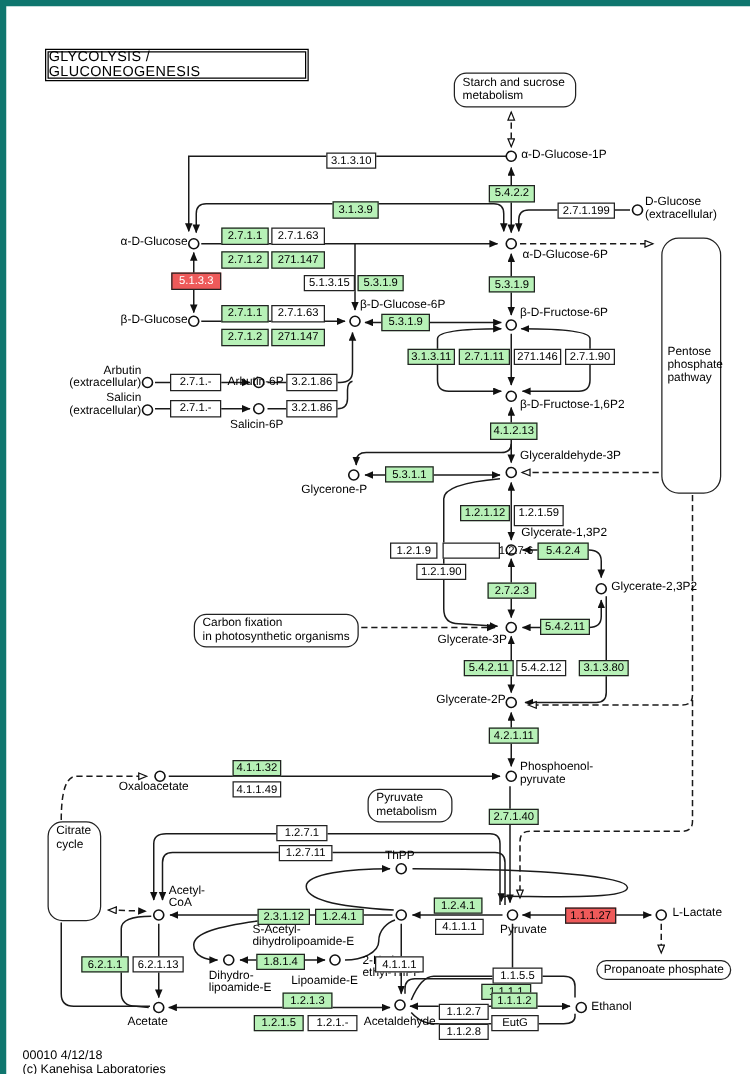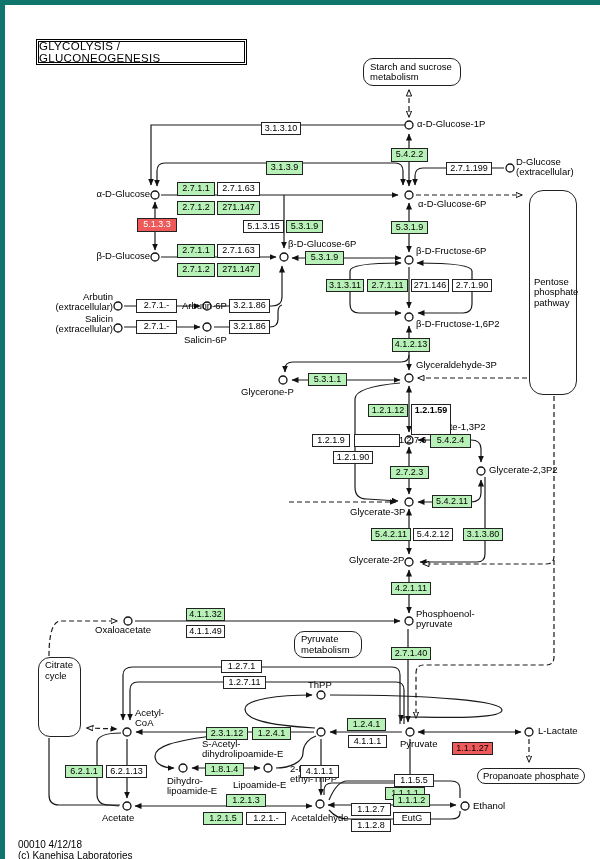--- a/index.html
+++ b/index.html
@@ -177,7 +177,7 @@
 <div class="ec g" style="left:387px;top:333px;width:38px;height:14px;">4.1.2.13</div>
 <div class="ec g" style="left:303px;top:368px;width:39px;height:13px;">5.3.1.1</div>
 <div class="ec g" style="left:363px;top:399px;width:40px;height:13px;">1.2.1.12</div>
-<div class="ec" style="left:406px;top:399px;width:40px;height:31px;font-weight:bold;">1.2.1.59</div>
+<div class="ec" style="left:406px;top:399px;width:40px;height:17px;">1.2.1.59</div>
 <div class="ec" style="left:307px;top:429px;width:38px;height:13px;">1.2.1.9</div>
 <div class="ec" style="left:349px;top:429px;width:38px;height:13px;padding-left:44px;">1.2.7.6</div>
 <div class="ec" style="left:328px;top:446px;width:40px;height:13px;">1.2.1.90</div>

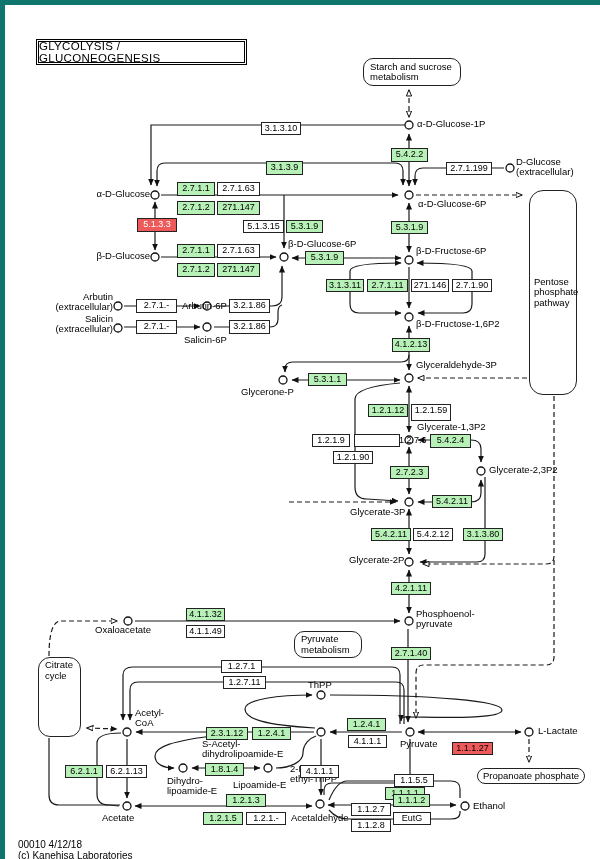--- a/index.html
+++ b/index.html
@@ -143,6 +143,8 @@
 <div class="link" style="left:524px;top:185px;width:48px;height:205px;border-radius:14px;padding:2px 4px;">Pentose
 phosphate
 pathway</div>
+<div class="link" style="left:150px;top:486px;width:132px;height:27px;">Carbon fixation
+in photosynthetic organisms</div>
 <div class="link" style="left:289px;top:626px;width:68px;height:27px;">Pyruvate
 metabolism</div>
 <div class="link" style="left:33px;top:652px;width:43px;height:80px;align-items:flex-start;border-radius:12px;">Citrate

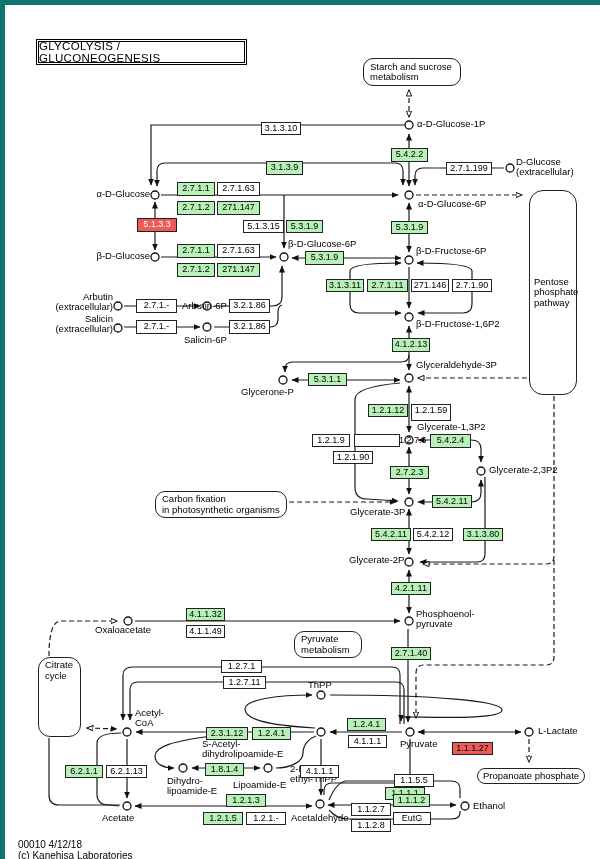--- a/index.html
+++ b/index.html
@@ -9,7 +9,7 @@
   .ec{position:absolute;z-index:3;box-sizing:border-box;border:1px solid #222;background:#fff;
       font-size:9px;line-height:11px;text-align:center;color:#000;}
   .ec.g{background:#b7f1b7;}
-  .ec.r{background:#ee5a5a;margin-top:16px;}
+  .ec.r{background:#ee5a5a;}
   .ec.rw{background:#ee5a5a;color:#fff;}
   .lbl{position:absolute;z-index:2;font-size:9.5px;line-height:10px;color:#000;white-space:pre-line;}
   .ra{text-align:right;}

